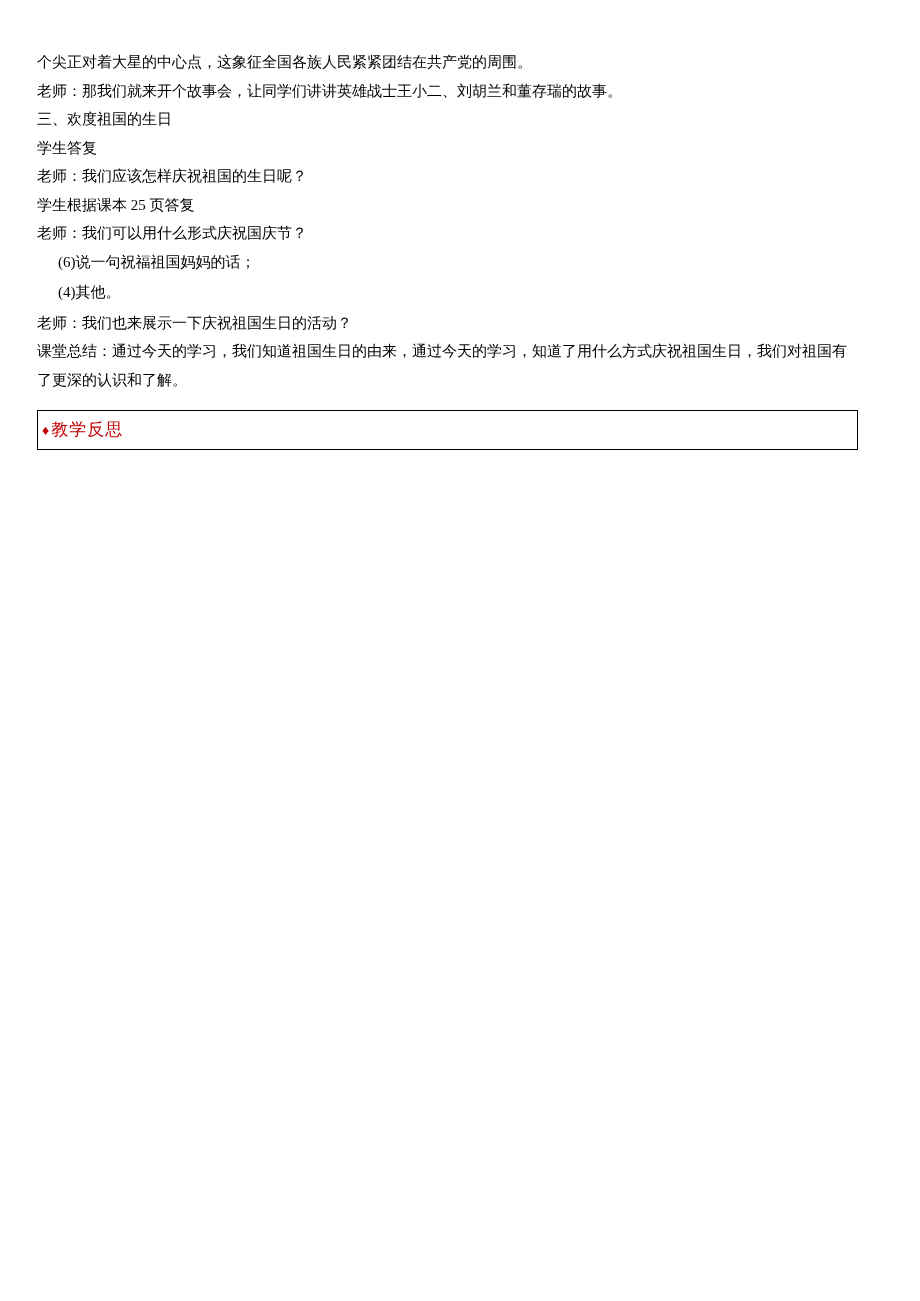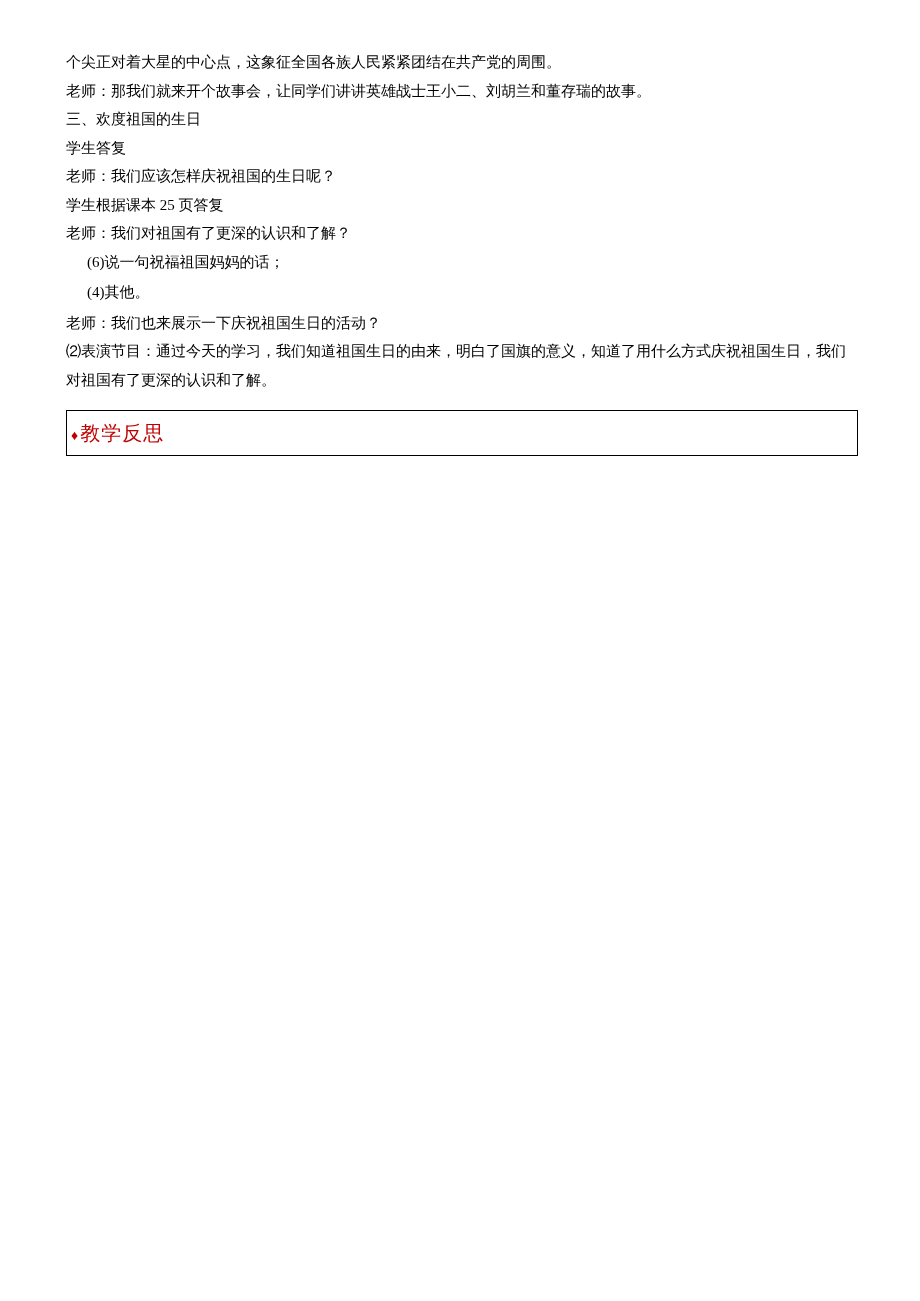--- a/index.html
+++ b/index.html
@@ -13,7 +13,7 @@
     width: 920px;
   }
   .page {
-    padding: 48px 62px 0 66px;
+    padding: 48px 62px 0 37px;
   }
   .content-line {
     display: block;

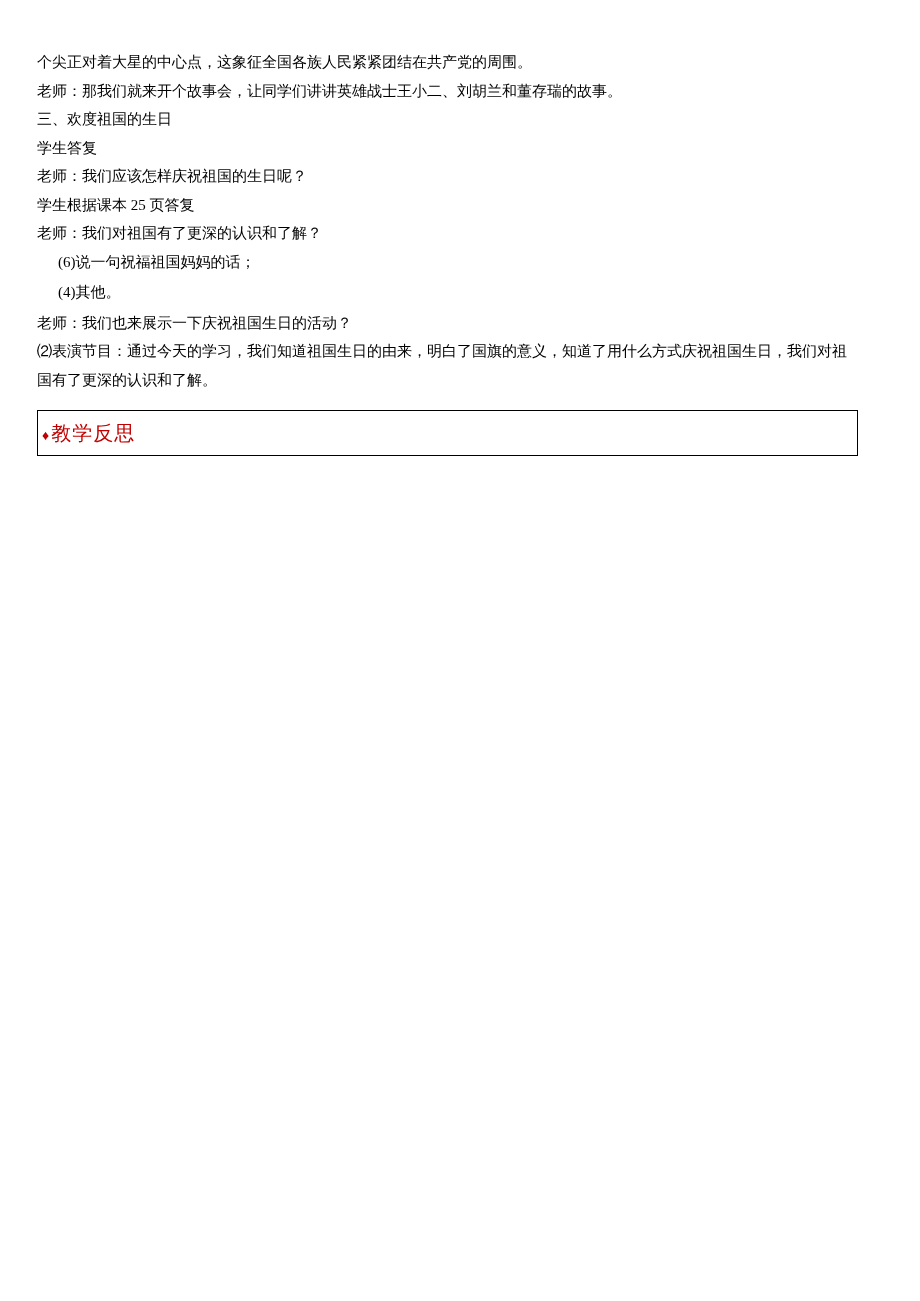--- a/index.html
+++ b/index.html
@@ -50,7 +50,7 @@
   <span class="content-line">学生答复</span>
   <span class="content-line">老师：我们应该怎样庆祝祖国的生日呢？</span>
   <span class="content-line">学生根据课本 25 页答复</span>
-  <span class="content-line">老师：我们对祖国有了更深的认识和了解？</span>
+  <span class="content-line">老师：我们可以用什么形式庆祝国庆节？</span>
 
   <div class="sub-item">(6)说一句祝福祖国妈妈的话；</div>
   <div class="sub-item">(4)其他。</div>

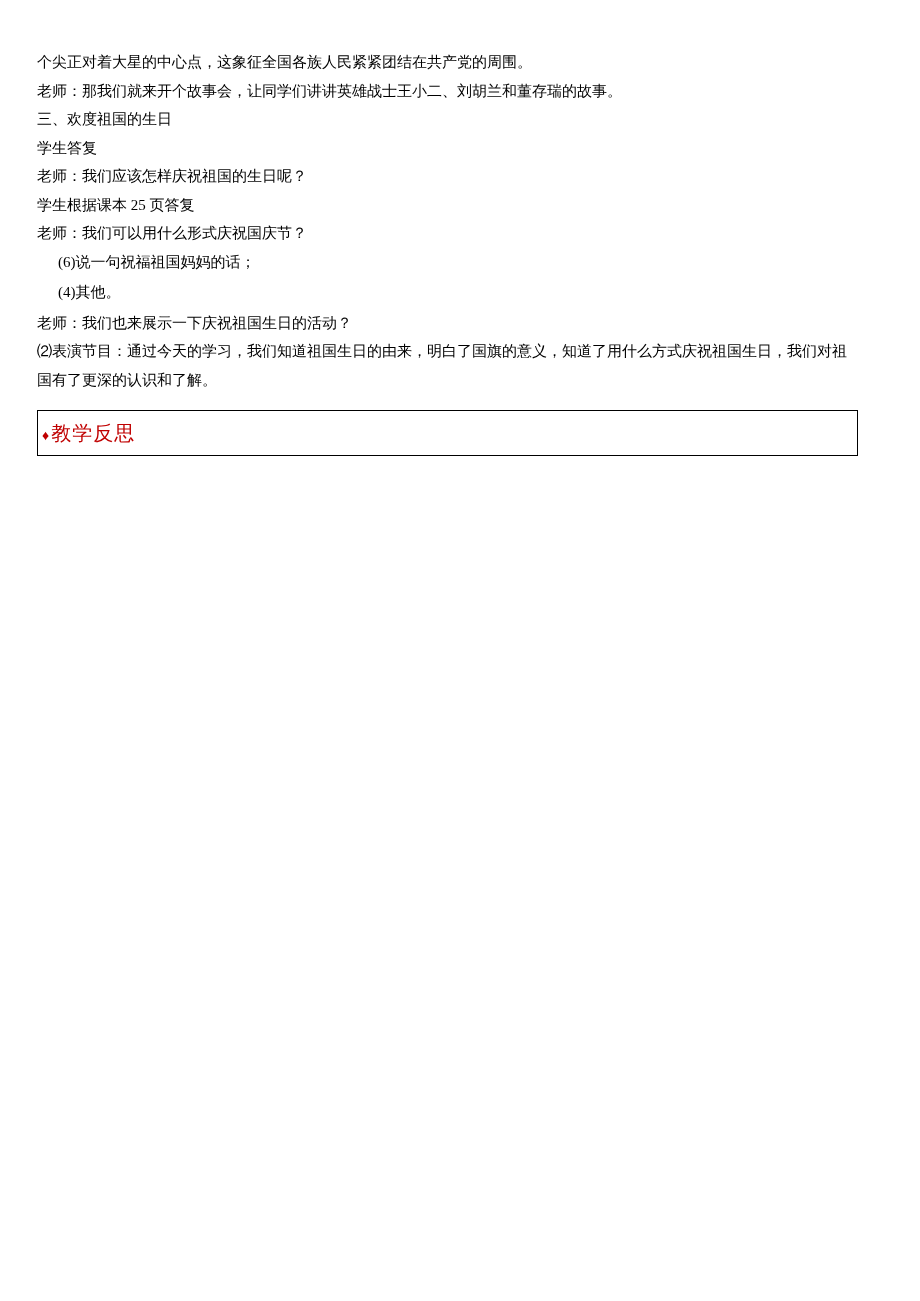--- a/index.html
+++ b/index.html
@@ -56,7 +56,7 @@
   <div class="sub-item">(4)其他。</div>
 
   <span class="content-line">老师：我们也来展示一下庆祝祖国生日的活动？</span>
-  <span class="content-line">⑵表演节目：通过今天的学习，我们知道祖国生日的由来，明白了国旗的意义，知道了用什么方式庆祝祖国生日，我们对祖国有了更深的认识和了解。</span>
+  <span class="content-line">课堂总结：通过今天的学习，我们知道祖国生日的由来，通过今天的学习，知道了用什么方式庆祝祖国生日，我们对祖国有了更深的认识和了解。</span>
 
   <div class="section-box">
     <span class="diamond">♦</span><span class="section-label">教学反思</span>

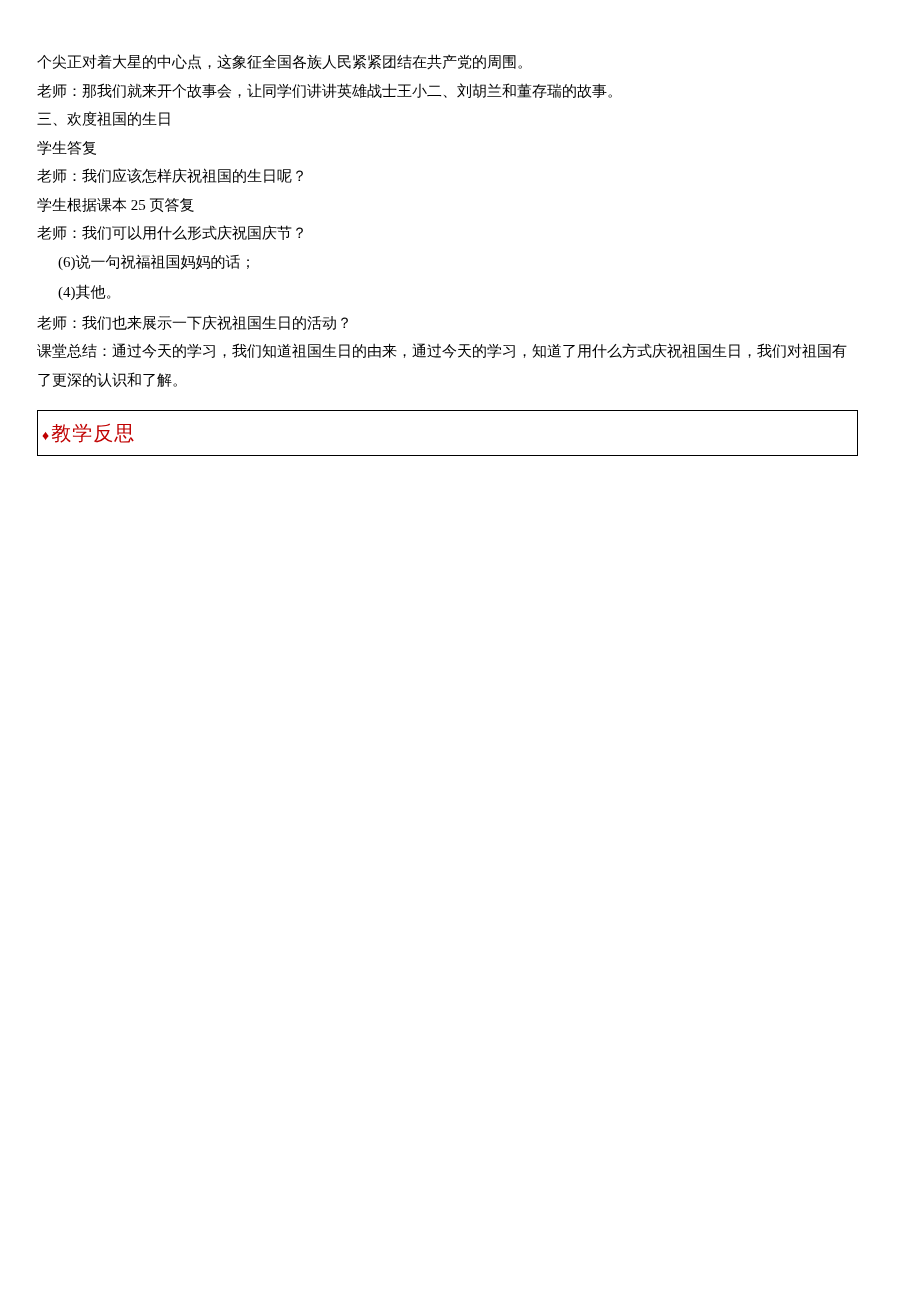--- a/index.html
+++ b/index.html
@@ -35,7 +35,7 @@
   }
   .section-label {
     color: #c00000;
-    font-size: 20px;
+    font-size: 17px;
     letter-spacing: 1px;
   }
 </style>

